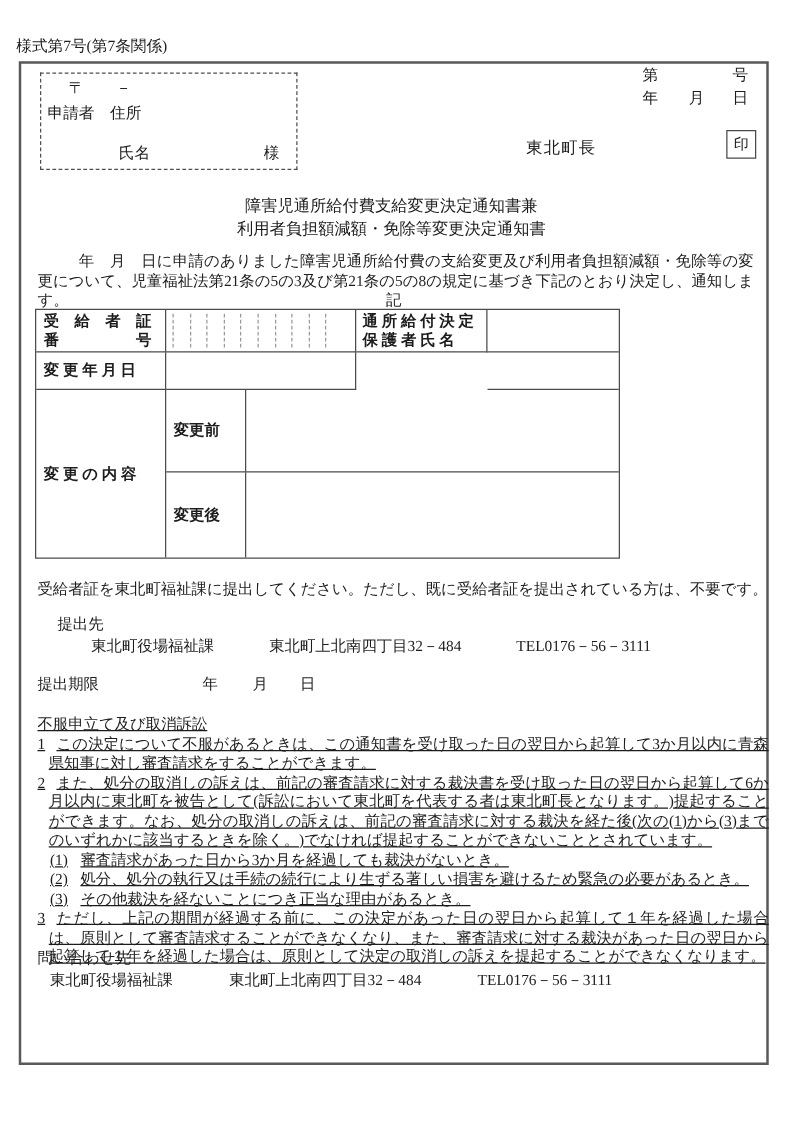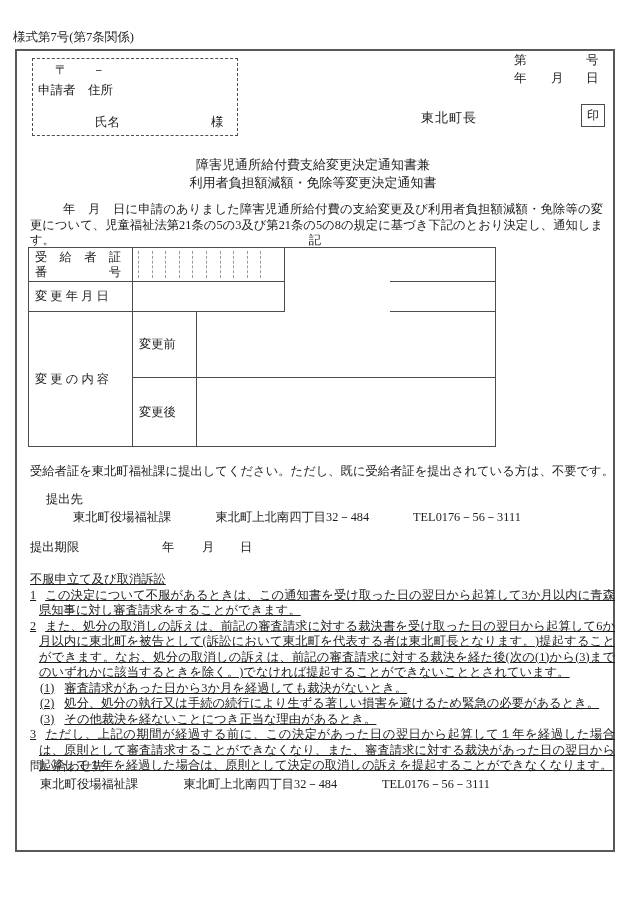--- a/index.html
+++ b/index.html
@@ -38,6 +38,7 @@
     grid-template-columns:104px 64px 88px 105px 1fr;
     grid-template-rows:34px 30px 66px 1fr;
     border:1px solid #4c4c4c;
+    font-weight:bold;
   }
   .cell {
     border-right:1px solid #4c4c4c; border-bottom:1px solid #4c4c4c;

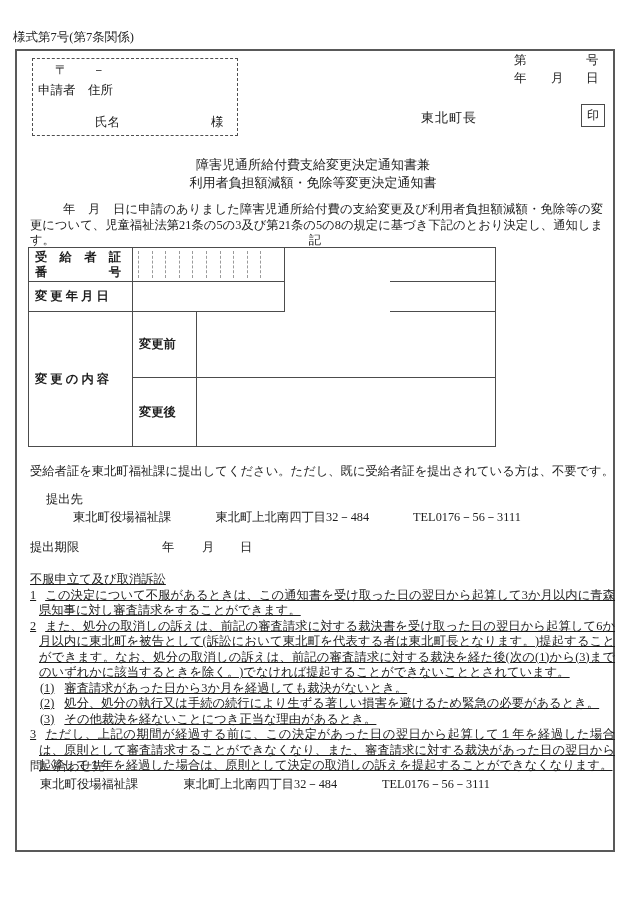--- a/index.html
+++ b/index.html
@@ -130,6 +130,10 @@
     <div class="slot"></div>
     <div class="slot"></div>
   </div>
+  <div class="cell c-guard">
+    <div>通 所 給 付 決 定</div>
+    <div>保 護 者 氏 名</div>
+  </div>
   <div class="cell c-guardv lastcol"></div>
 
   <div class="cell c-date">変 更 年 月 日</div>

